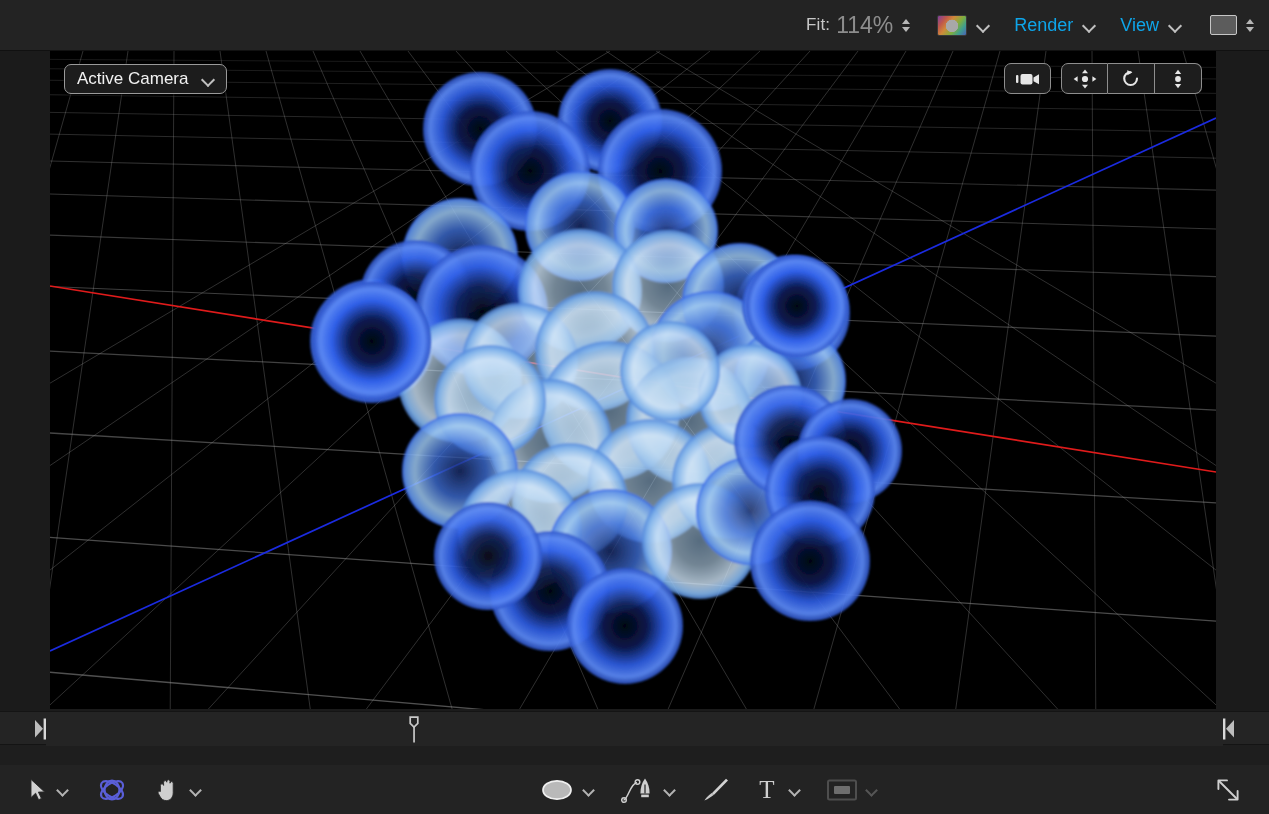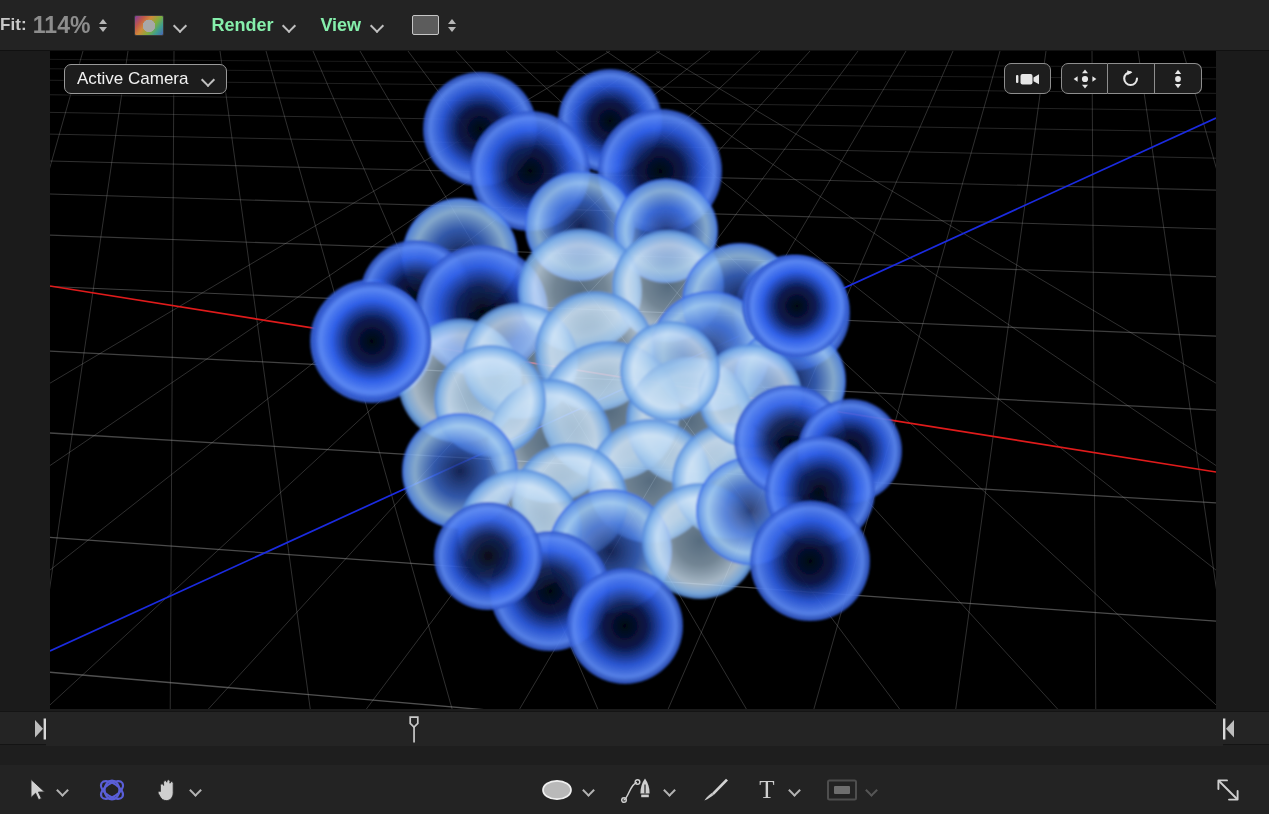--- a/index.html
+++ b/index.html
@@ -16,10 +16,9 @@
   .topbar{
     position:absolute; left:0; top:0; width:1269px; height:51px;
     background:#232323;
-    display:flex; align-items:center; 
+    display:flex; align-items:center; justify-content:flex-end;
     padding-right:14px; gap:0px;
     border-bottom:1px solid #111;
-    font-weight:bold;
   }
   .tb-group{ display:flex; align-items:center; }
   .fit-label{ color:#c8c8c8; font-size:17px; letter-spacing:.1px; }

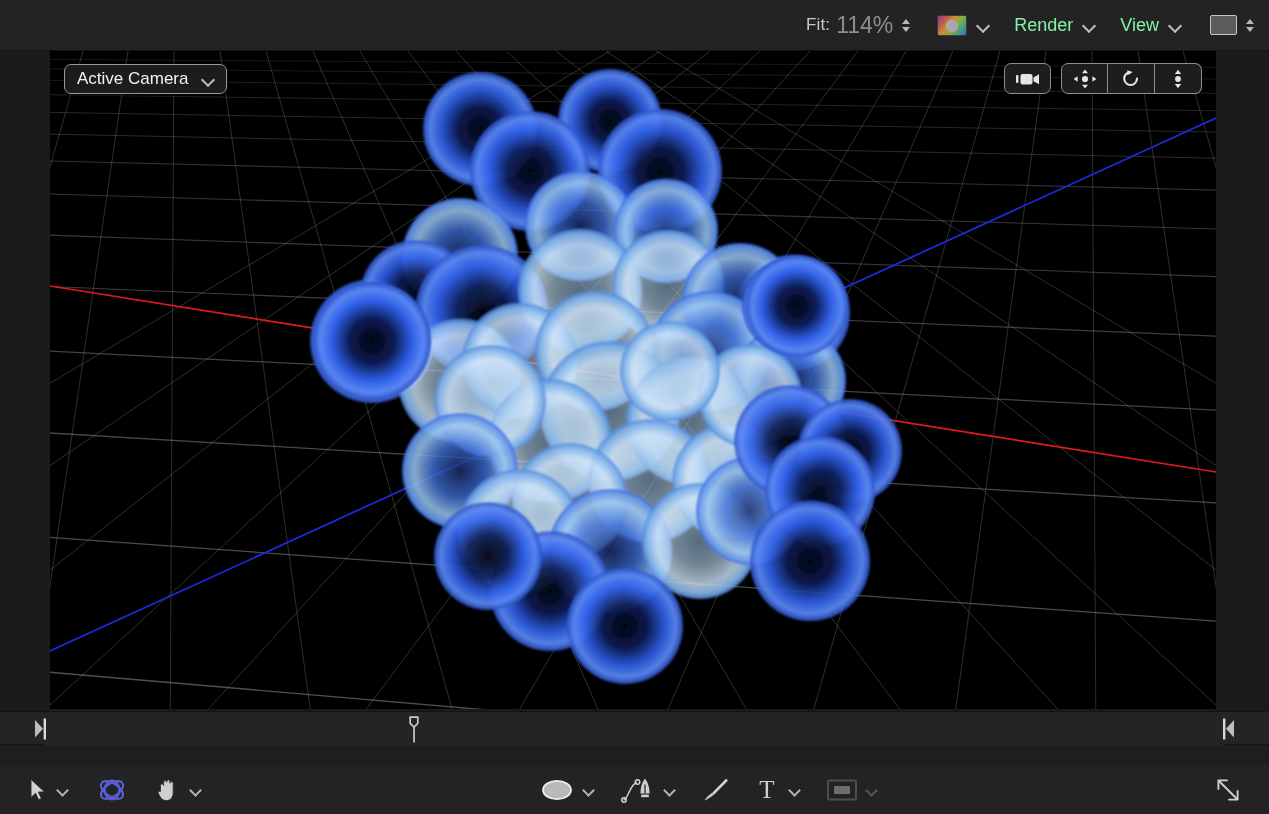--- a/index.html
+++ b/index.html
@@ -45,7 +45,7 @@
     border-right:2.2px solid #c0c0c0; border-bottom:2.2px solid #c0c0c0;
     transform:rotate(45deg);
   }
-  .menu-label{ color:#86efac; font-size:18px; }
+  .menu-label{ color:#0ea5e9; font-size:18px; }
   .menu-btn{ display:flex;align-items:center; margin-left:24px; cursor:default;}
   .bg-square{
     width:27px;height:20px;border:1.6px solid #c6c6c6;border-radius:2px;

